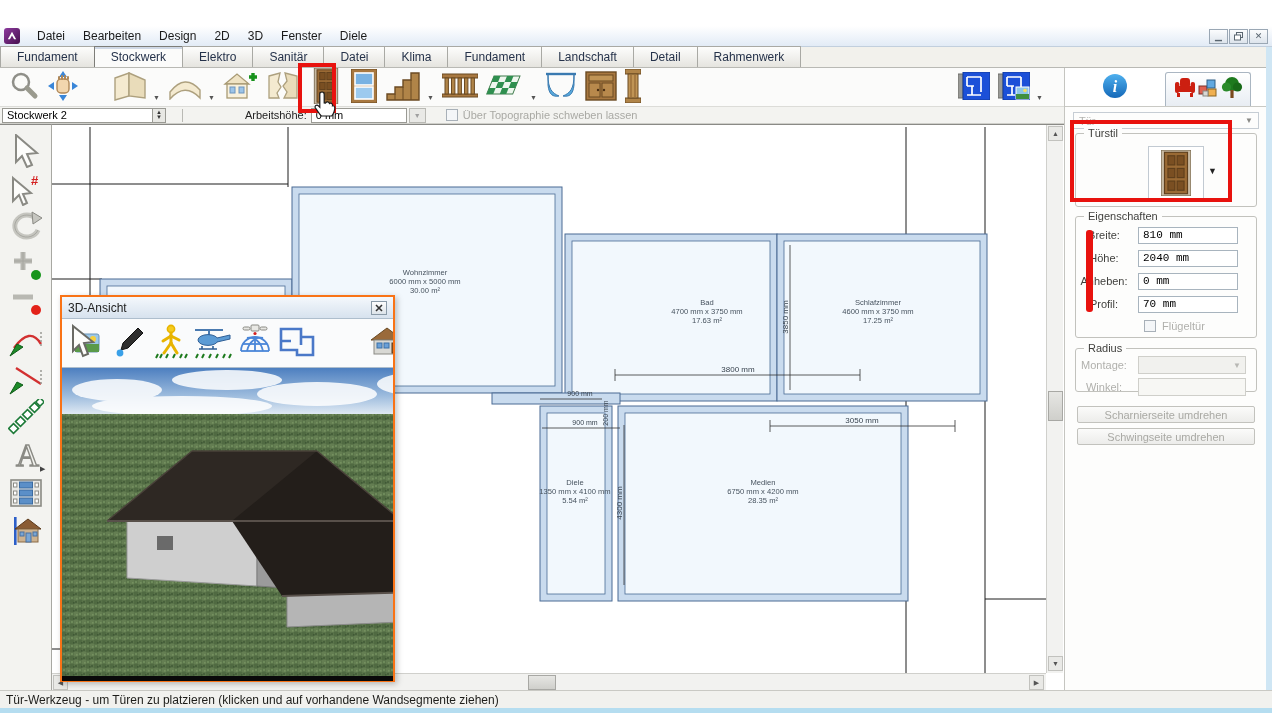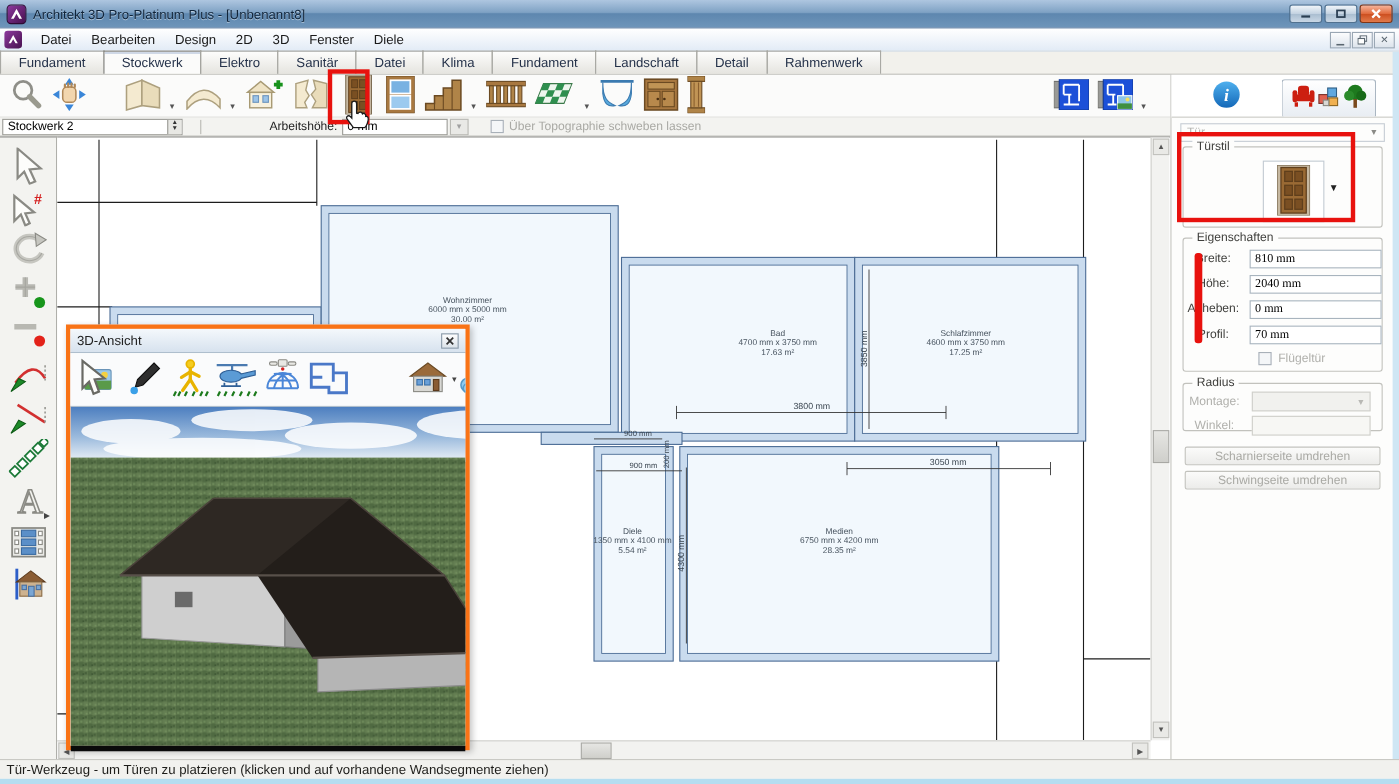--- a/index.html
+++ b/index.html
@@ -105,31 +105,6 @@
 
 <div class="app">
 
-  <div class="titlebar">
-    <div class="logo">
-      <svg width="12" height="12" viewBox="0 0 12 12">
-          <polygon points="6,1 11,10 8.5,10 6,5.5 3.5,10 1,10" fill="#fff"></polygon>
-        </svg>
-    </div>
-    <span class="title-text">Architekt 3D Pro-Platinum Plus - [Unbenannt8]</span>
-    <div class="win-btns">
-      <div class="win-btn">
-          <svg width="10" height="9" viewBox="0 0 10 9">
-            <rect x="1" y="6" width="8" height="2" fill="#2a3e52"></rect>
-          </svg>
-        </div>
-      <div class="win-btn">
-          <svg width="10" height="9" viewBox="0 0 10 9">
-            <rect x="1.5" y="1.5" width="7" height="6" fill="none" stroke="#2a3e52" stroke-width="1.6"></rect>
-          </svg>
-        </div>
-      <div class="win-btn close">
-          <svg width="10" height="9" viewBox="0 0 10 9">
-            <path d="M1.5 1 L8.5 8 M8.5 1 L1.5 8" stroke="#fff" stroke-width="2"></path>
-          </svg>
-        </div>
-    </div>
-  </div>
 
   <div class="menubar">
     <div class="logo-sm">

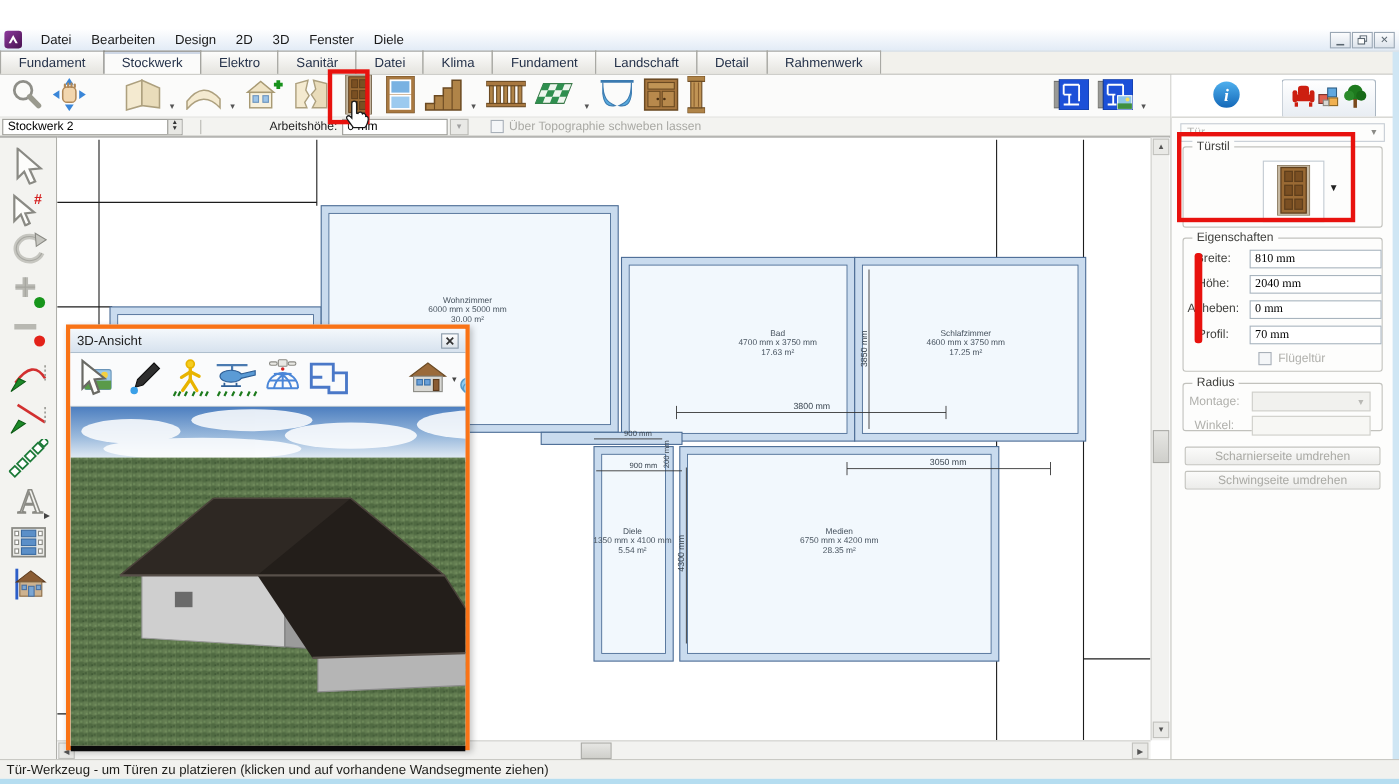--- a/index.html
+++ b/index.html
@@ -84,7 +84,7 @@
 .doorstyle-dd{position:absolute;left:132px;top:32px;font-size:9px;color:#222}
 .prop-row{position:absolute;height:18px;display:flex;align-items:center;width:100%}
 .prop-label{width:62px;text-align:center;font-size:11px;color:#3f3f3c;padding-right:6px}
-.prop-input{width:120px;height:17px;border:1px solid #a8b4be;background:#fff;font-size:11px;padding:0 4px;font-family:Liberation Serif, serif}
+.prop-input{width:100px;height:17px;border:1px solid #a8b4be;background:#fff;font-size:11px;padding:0 4px;font-family:Liberation Mono, monospace}
 .dis-label{color:#b0b0ac}
 .dis-select{width:108px;height:18px;border:1px solid #cfcfca;background:#f1f1ee;display:flex;align-items:center}
 .dis-select .arr{margin-left:auto;color:#b8b8b4;font-size:8px;padding-right:4px}

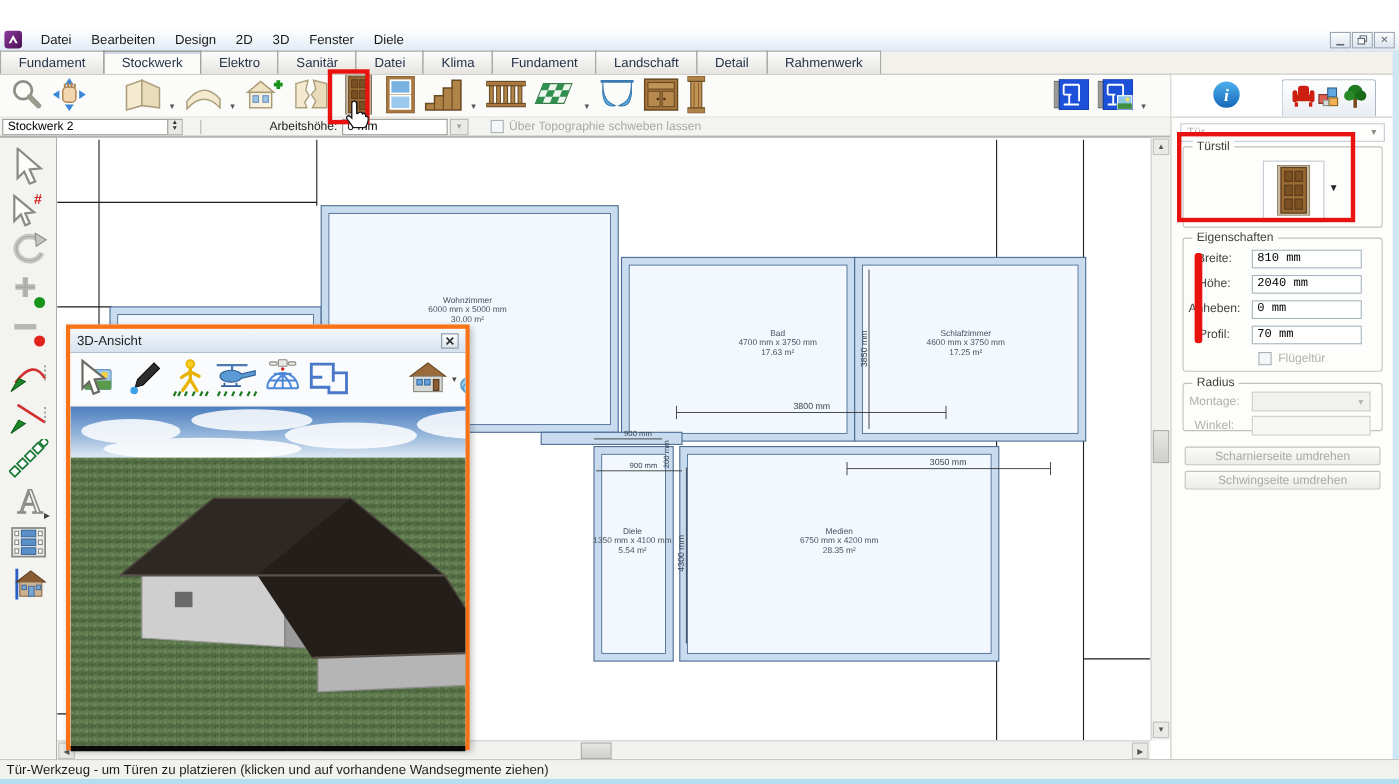--- a/index.html
+++ b/index.html
@@ -62,7 +62,7 @@
 .sb-arrow{position:absolute;background:#e9e9e6;border:1px solid #c2c2be;color:#555;font-size:7px;display:flex;align-items:center;justify-content:center}
 .sb-thumb{position:absolute;background:linear-gradient(180deg,#e6e6e3,#cfcfcb);border:1px solid #a8a8a4}
 
-.viewer{position:absolute;left:60px;top:295px;width:367px;height:387px;background:#eef2f7;border:4px solid #f97316;box-shadow:2px 2px 6px rgba(0,0,0,.25);z-index:30}
+.viewer{position:absolute;left:60px;top:295px;width:335px;height:387px;background:#eef2f7;border:2px solid #f97316;box-shadow:2px 2px 6px rgba(0,0,0,.25);z-index:30}
 .viewer-title{height:22px;background:linear-gradient(180deg,#f4f8fc,#d7e2ee);border-bottom:1px solid #aebecd;display:flex;align-items:center;padding:0 6px;color:#222}
 .viewer-close{margin-left:auto;width:16px;height:14px;border:1px solid #8a9aa8;background:linear-gradient(180deg,#fdfdfd,#dde4ea);display:flex;align-items:center;justify-content:center;font-size:8px;color:#333}
 .viewer-toolbar{height:48px;background:#fafbfc;display:flex;align-items:center;padding:0 4px;overflow:hidden}

